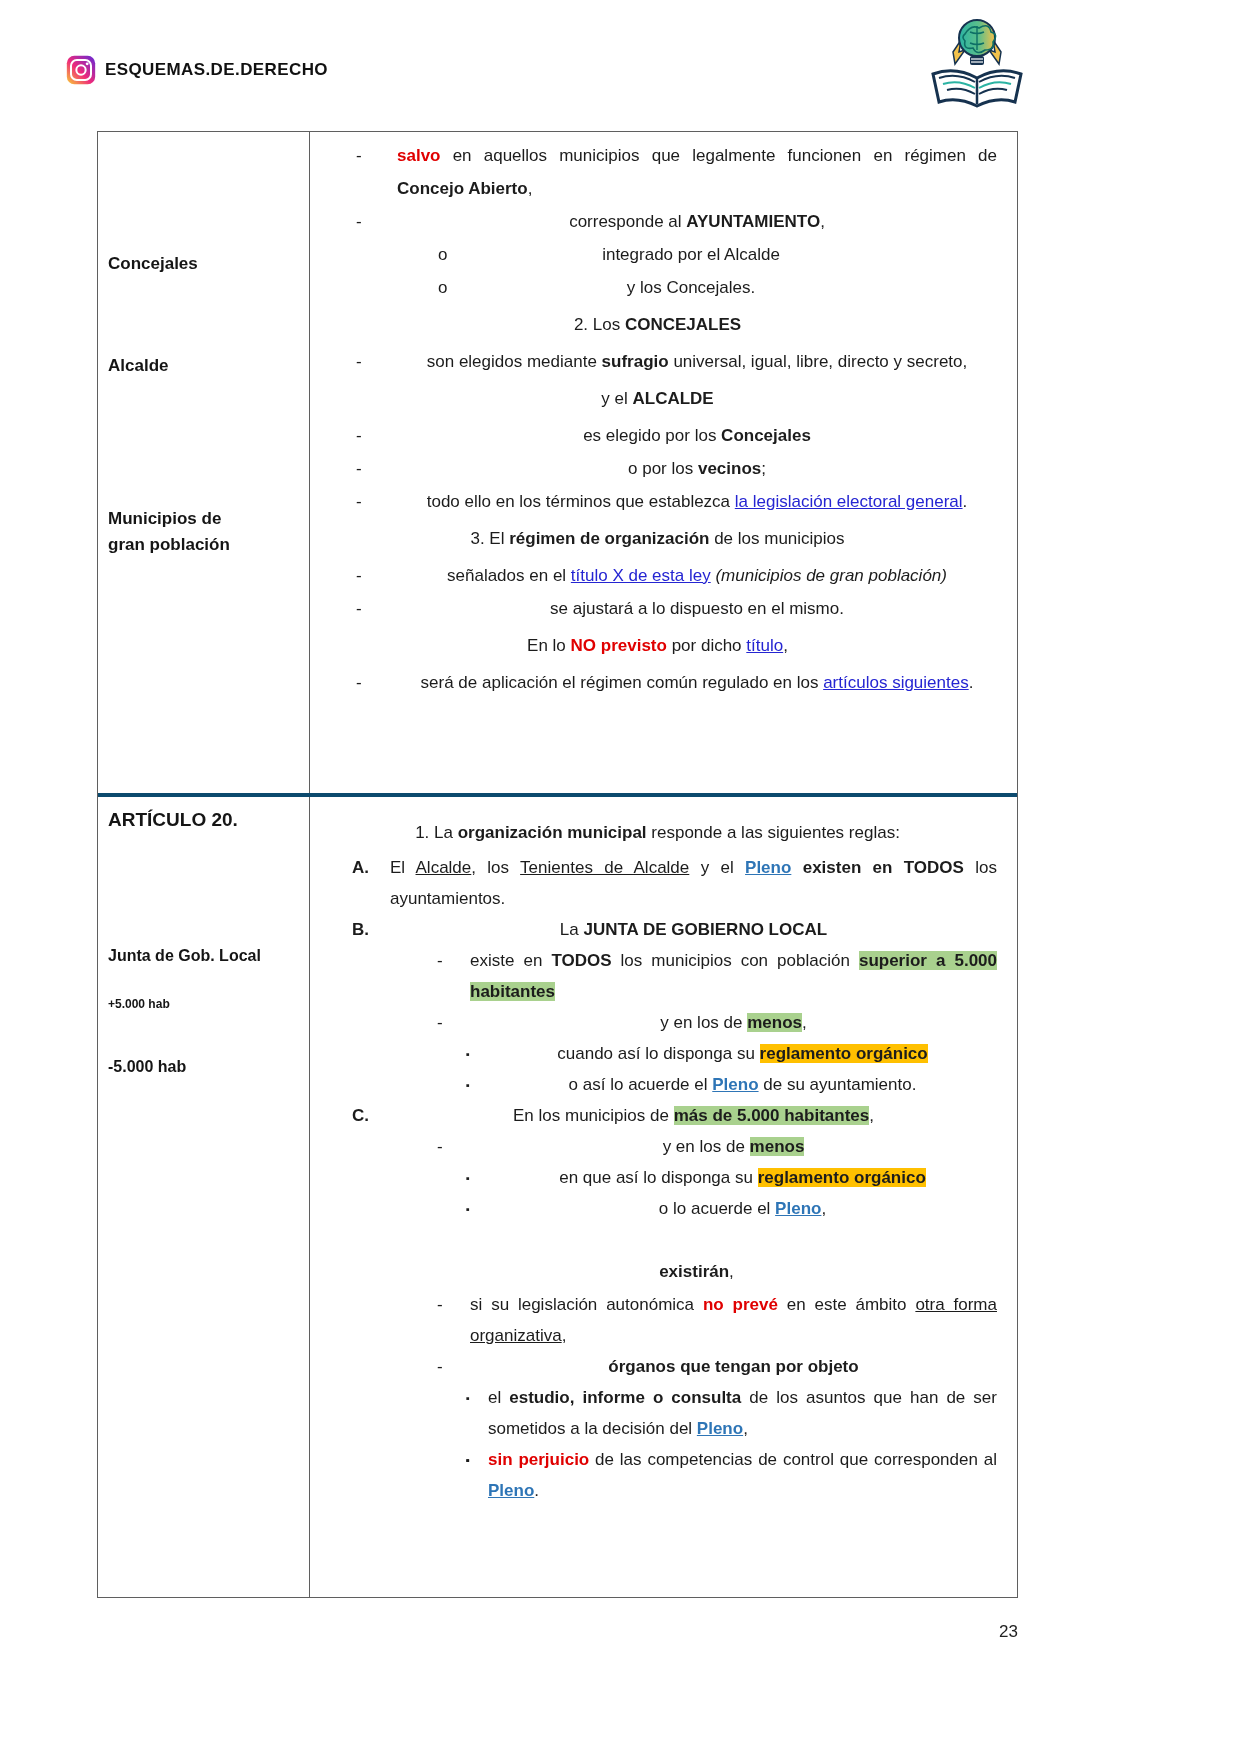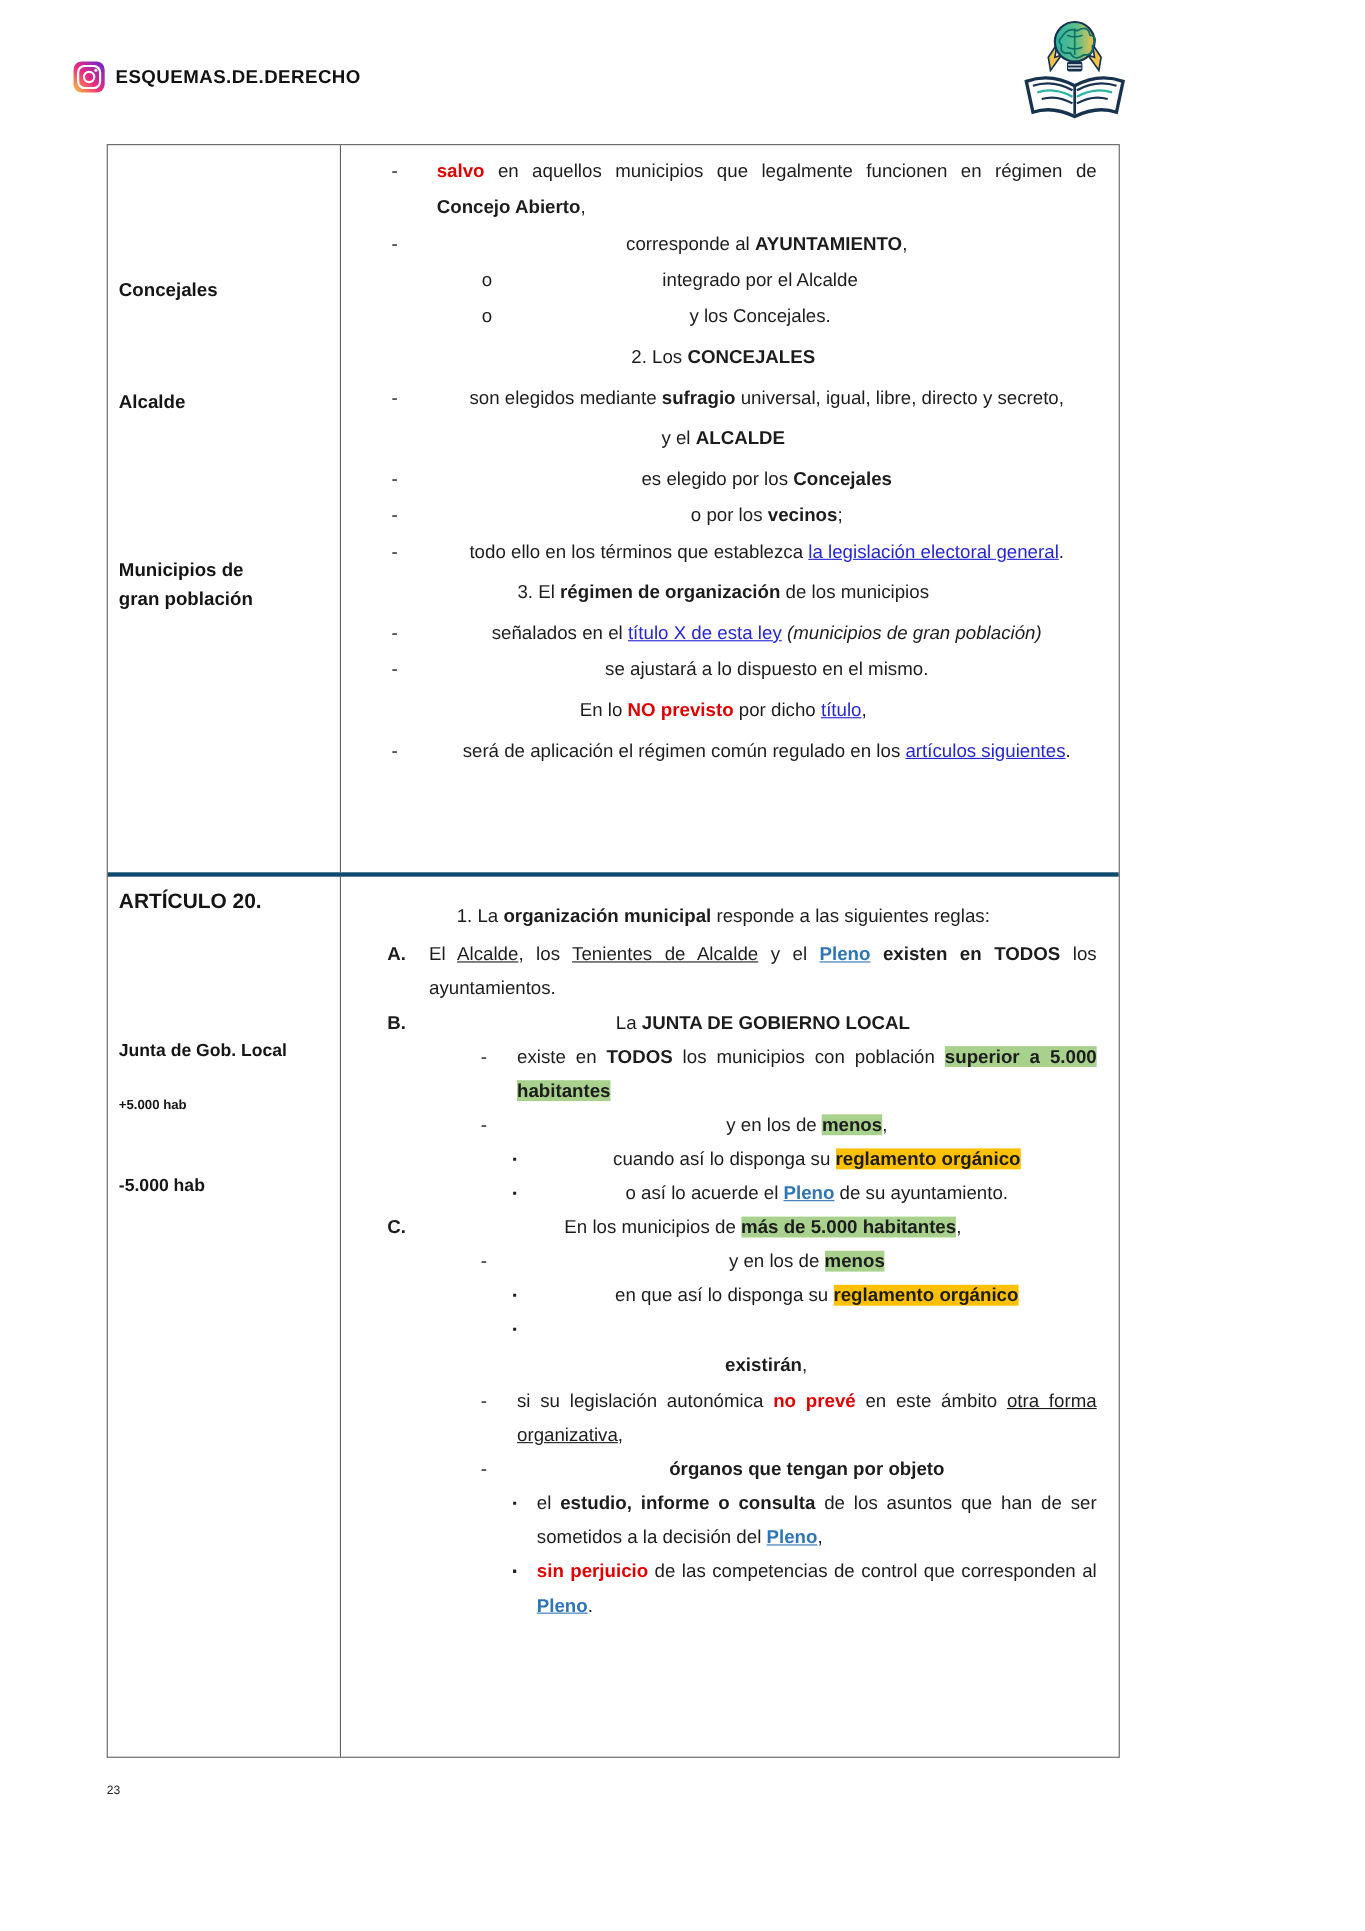--- a/index.html
+++ b/index.html
@@ -29,7 +29,7 @@
   .lbl-articulo{top:12px;font-size:19px;}
   .lbl-junta{top:150px;font-size:16px;width:190px;}
   .lbl-mas5000{top:200px;font-size:12px;}
-  .lbl-menos5000{top:273px;font-size:16px;}
+  .lbl-menos5000{top:261px;font-size:16px;}
 
   
   .blk{position:relative;}

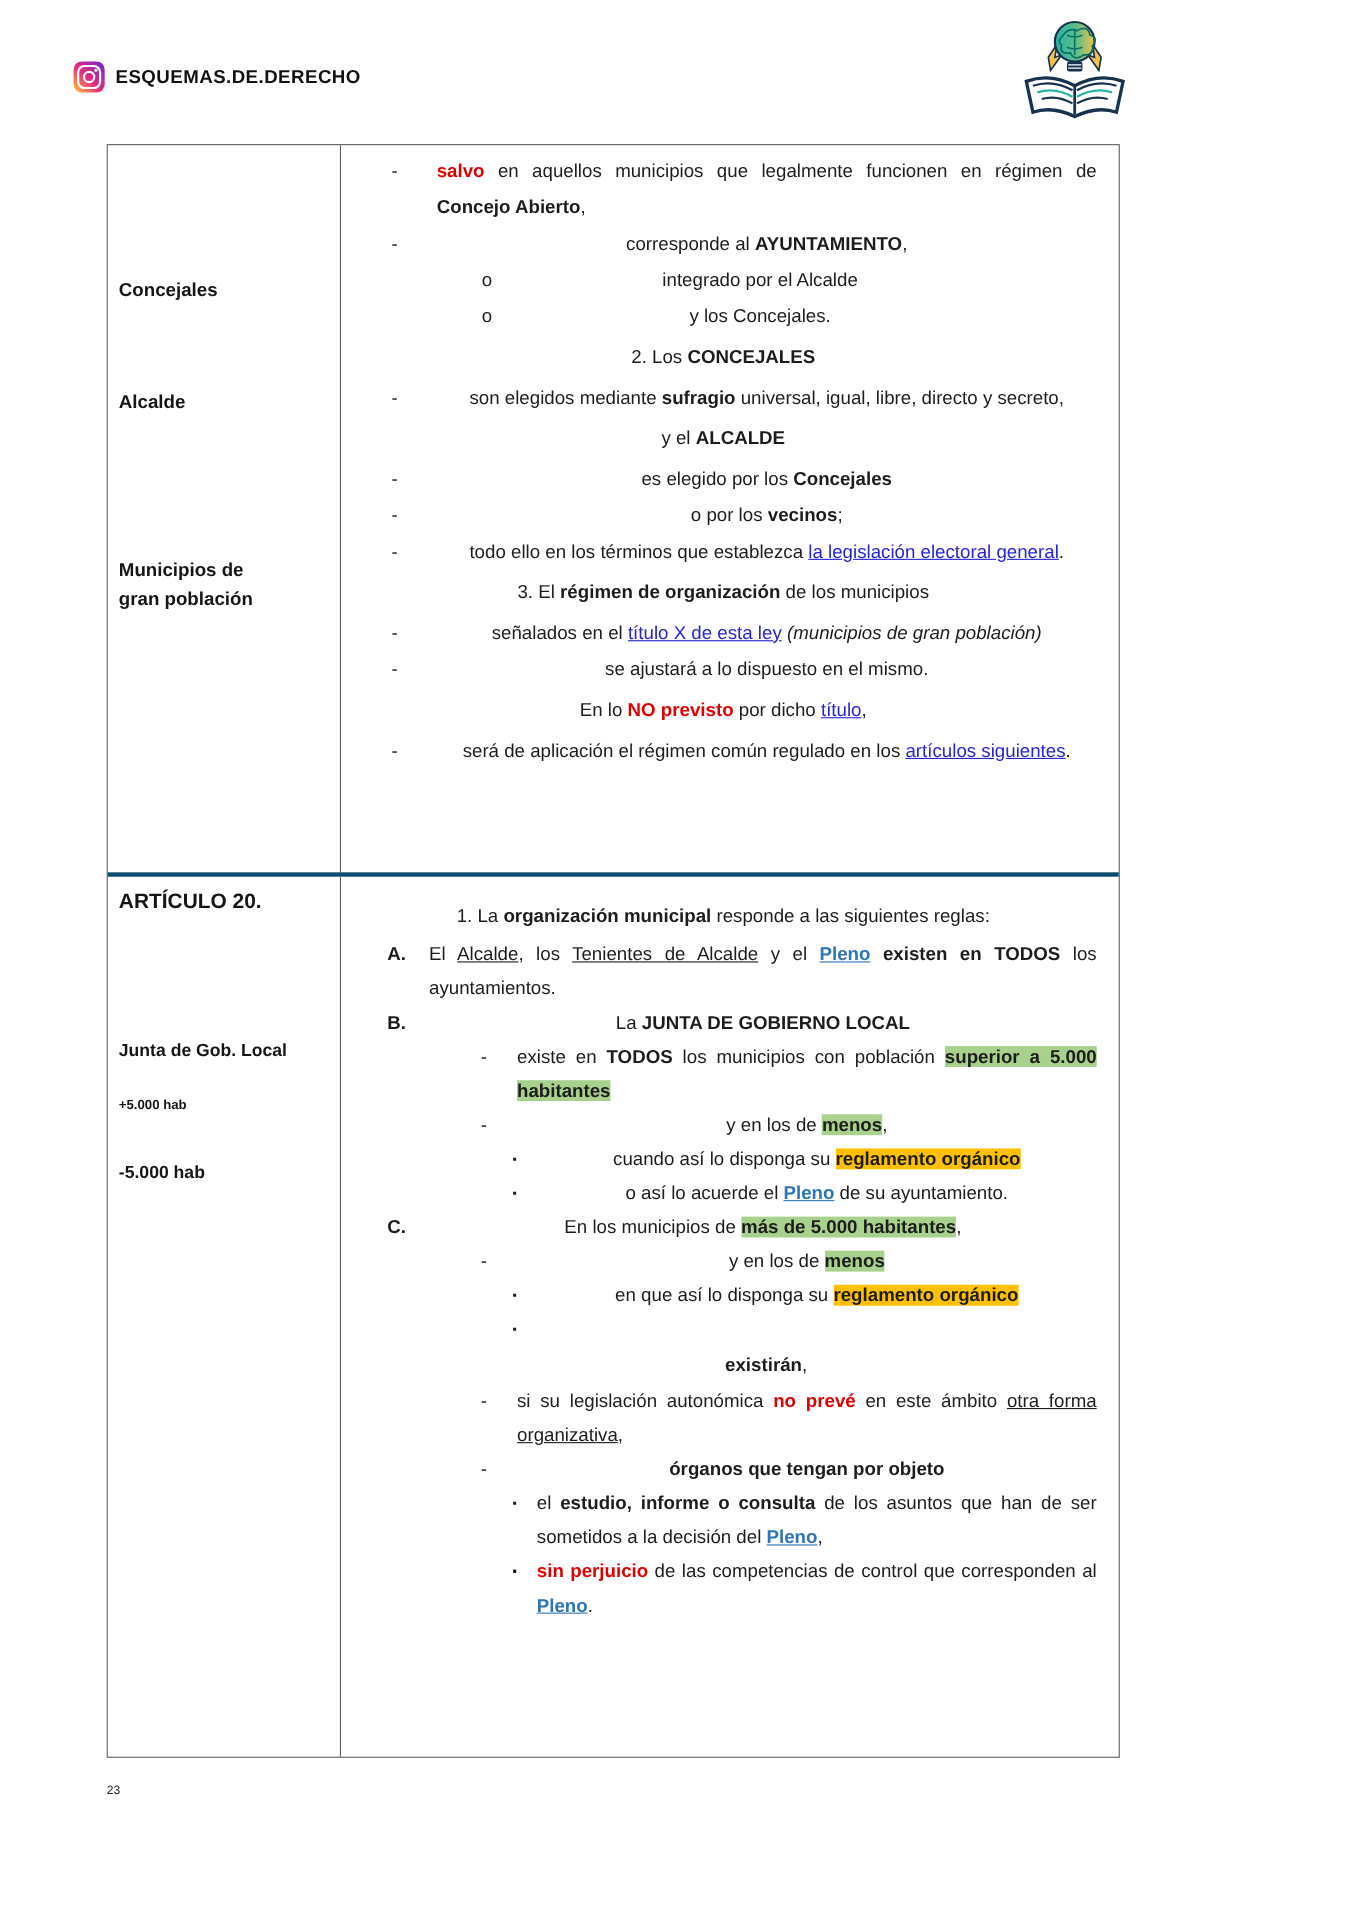--- a/index.html
+++ b/index.html
@@ -233,6 +233,7 @@
           </div>
           <div class="blk k-square2">
             <span class="marker">▪</span>
+            <div class="txt"><span class="seg">o lo acuerde el </span><span class="seg s-pleno">Pleno</span><span class="seg">,</span></div>
           </div>
           <div class="blk k-spacer"></div>
           <div class="blk k-pind">

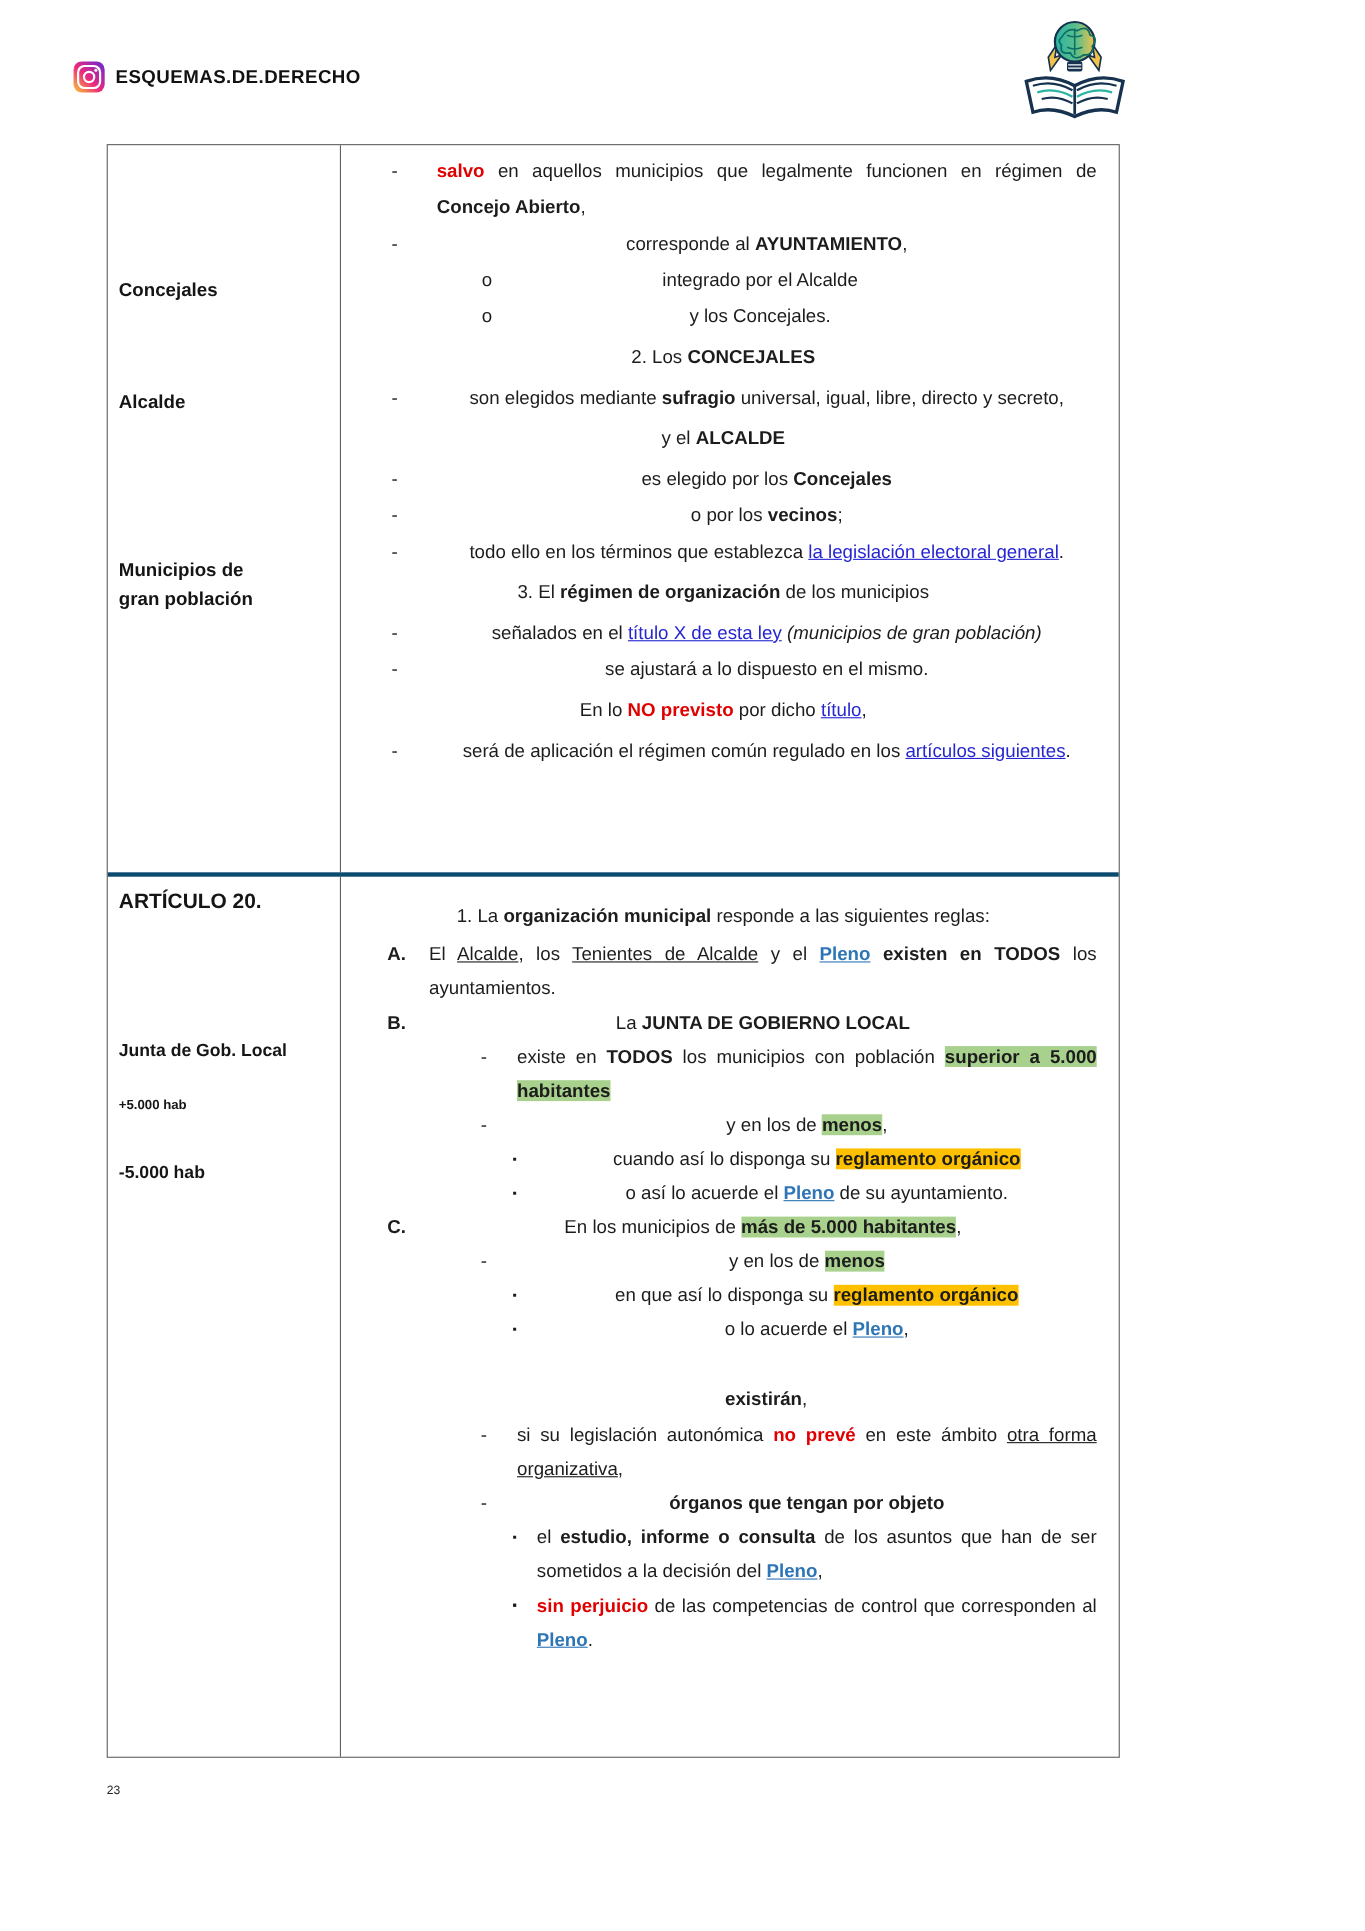--- a/index.html
+++ b/index.html
@@ -62,7 +62,7 @@
   .s-hlo{font-weight:700;background:var(--c-hlo,#ffc000);}
 
   
-  .page-number{position:absolute;left:97px;top:1622px;width:921px;text-align:left;font-size:11px;color:#222;}
+  .page-number{position:absolute;left:97px;top:1622px;width:921px;text-align:right;font-size:17px;color:#222;}
 </style>
 </head>
 <body>

